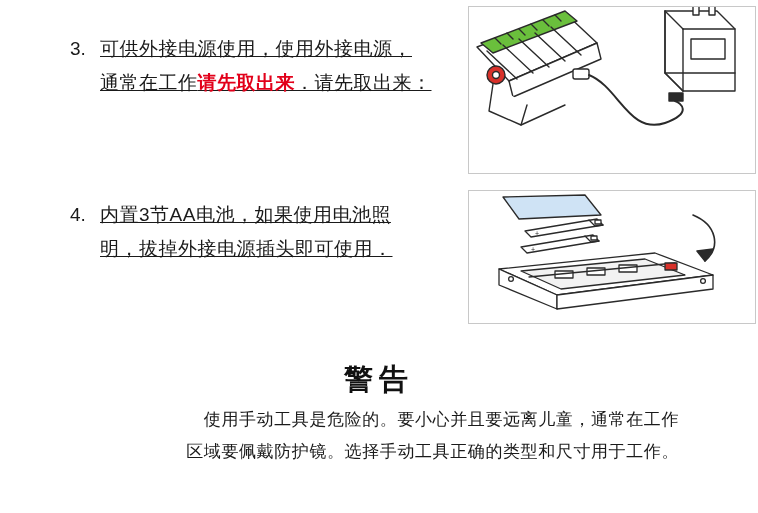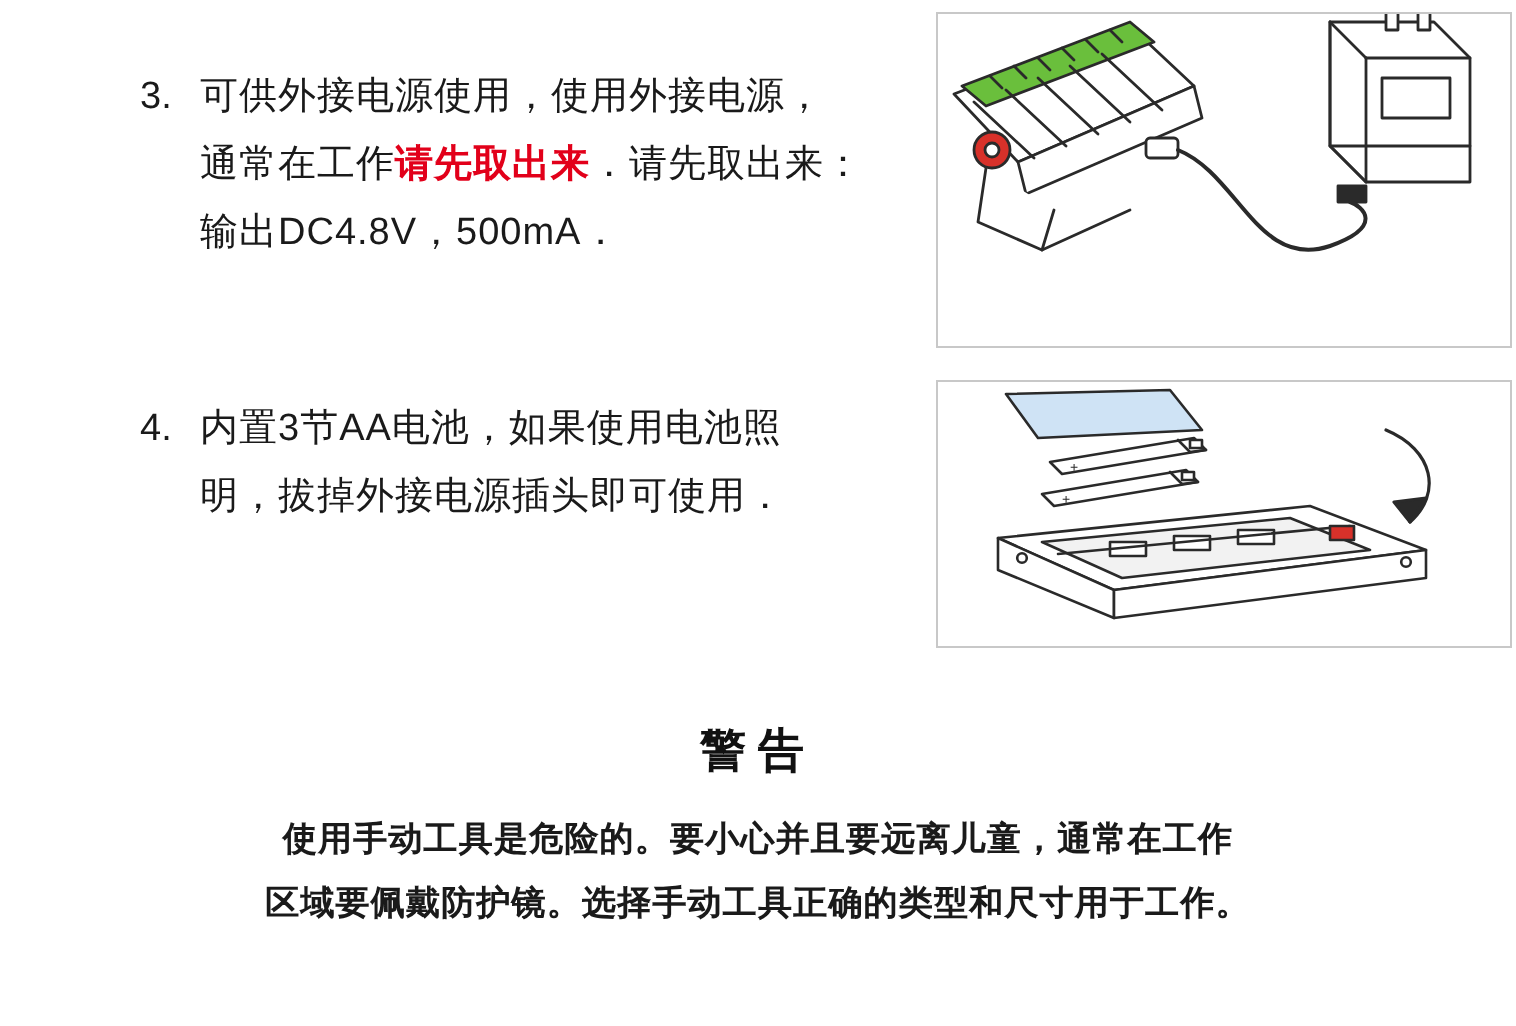--- a/index.html
+++ b/index.html
@@ -39,6 +39,7 @@
     font-size: 19px;
     line-height: 34px;
     letter-spacing: 0.5px;
+    text-decoration: underline;
   }
   .item-lines .line {
     white-space: nowrap;

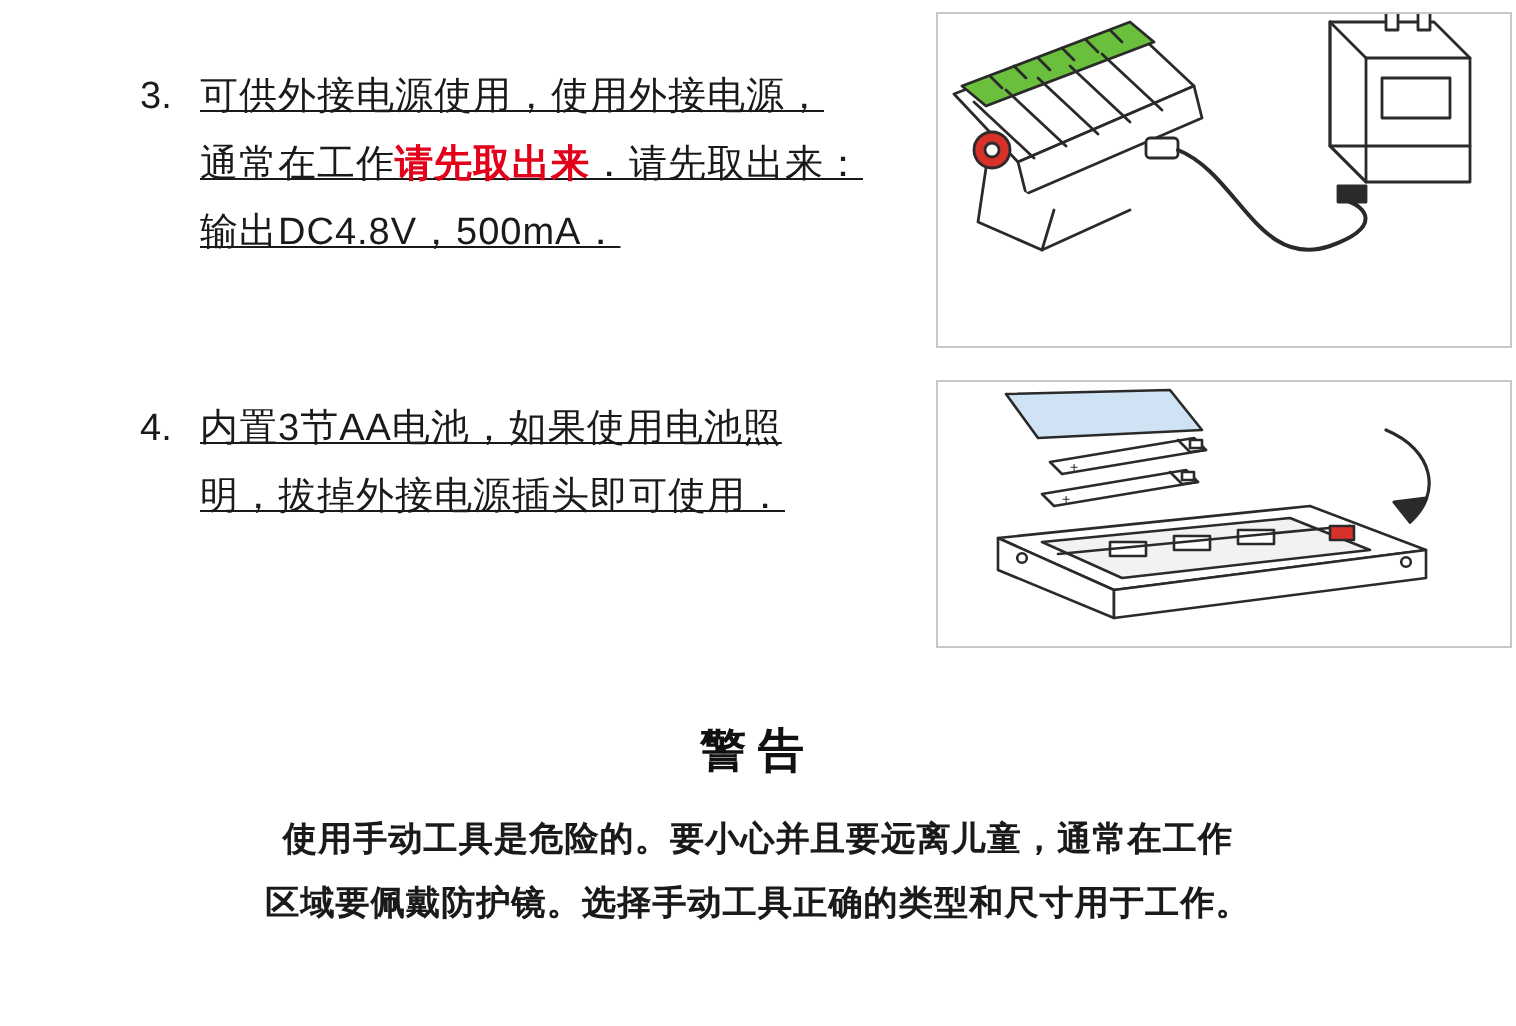--- a/index.html
+++ b/index.html
@@ -104,9 +104,6 @@
       <div class="line">
         <span>通常在工作</span><span class="hl">请先取出来</span><span>．请先取出来：</span>
       </div>
-      <div class="line">
-        <span>输出DC4.8V，500mA．</span>
-      </div>
     </div>
   </div>
 

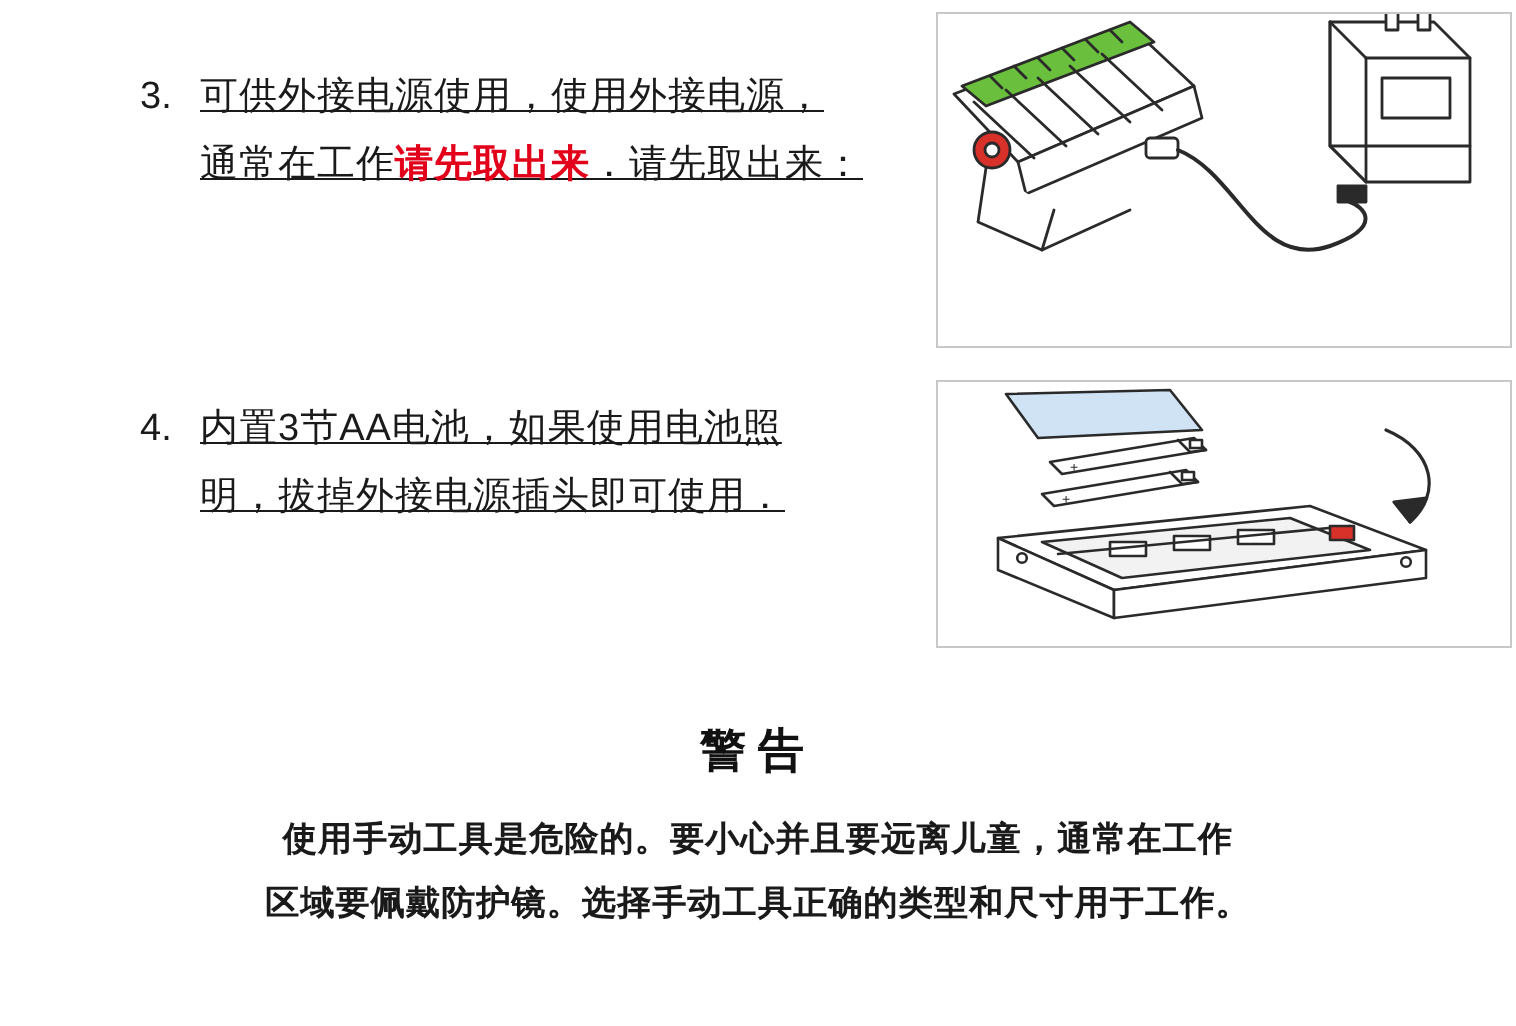--- a/index.html
+++ b/index.html
@@ -72,7 +72,7 @@
     text-align: center;
     font-family: "Liberation Serif", serif;
     font-weight: bold;
-    font-size: 23px;
+    font-size: 29px;
     letter-spacing: 6px;
     color: #111111;
   }

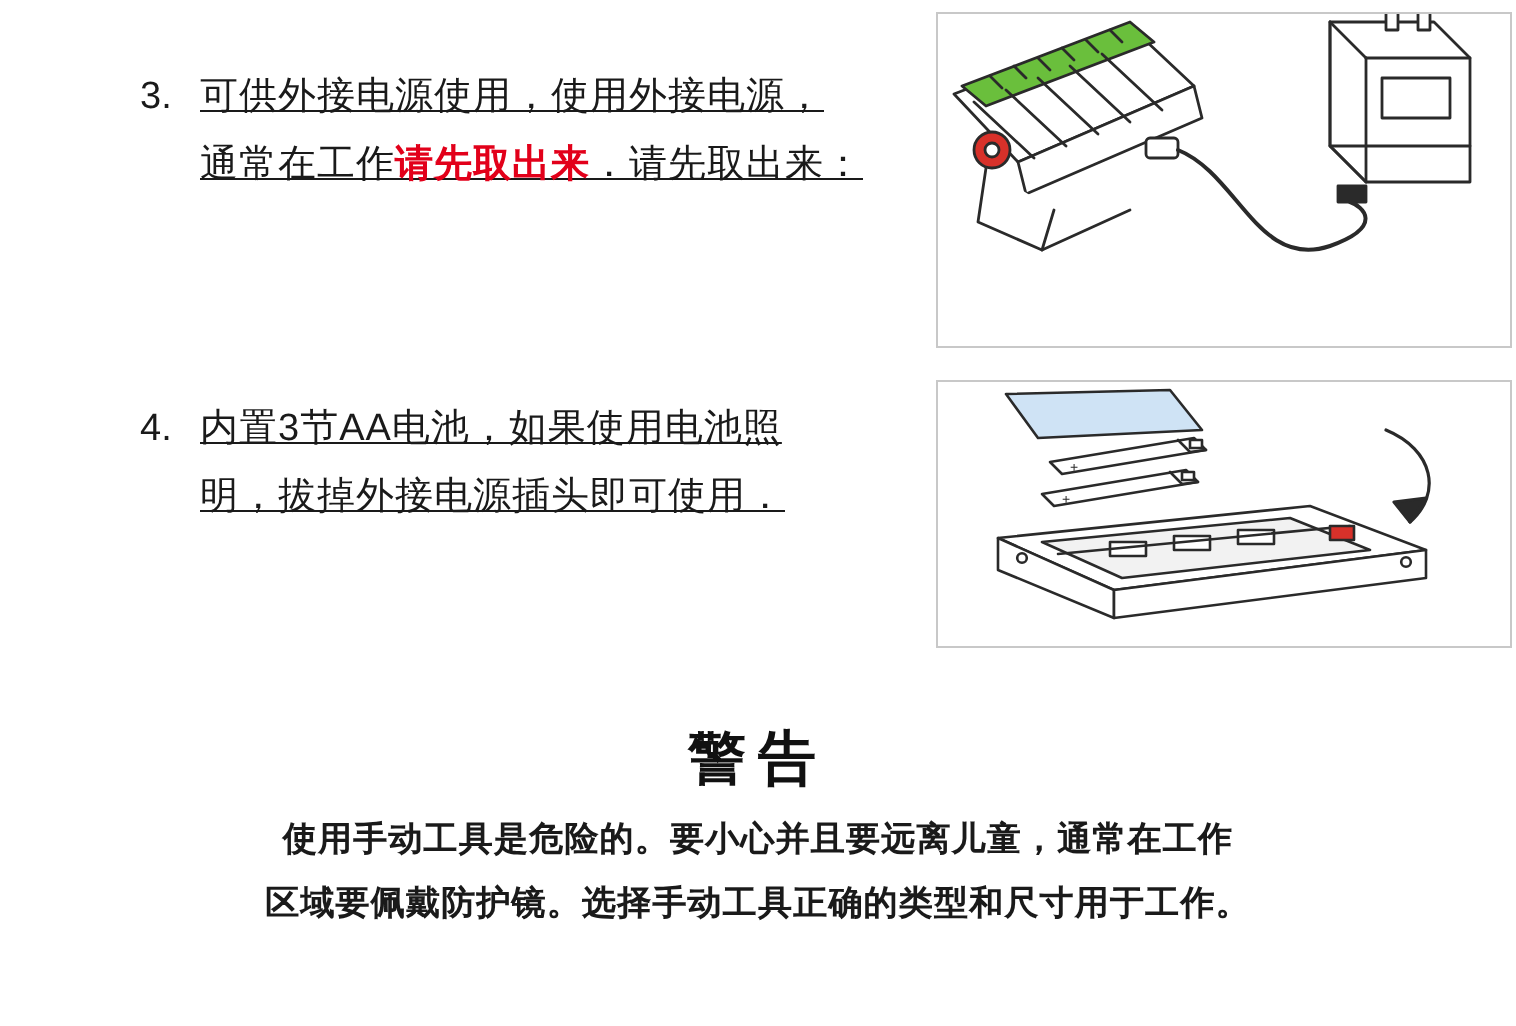--- a/index.html
+++ b/index.html
@@ -85,8 +85,7 @@
     line-height: 32px;
     letter-spacing: 0.6px;
     color: #1a1a1a;
-    text-align: center;
-    font-weight: bold;
+    text-align: right;
   }
   .warning-body .wline { white-space: nowrap; }
 </style>

